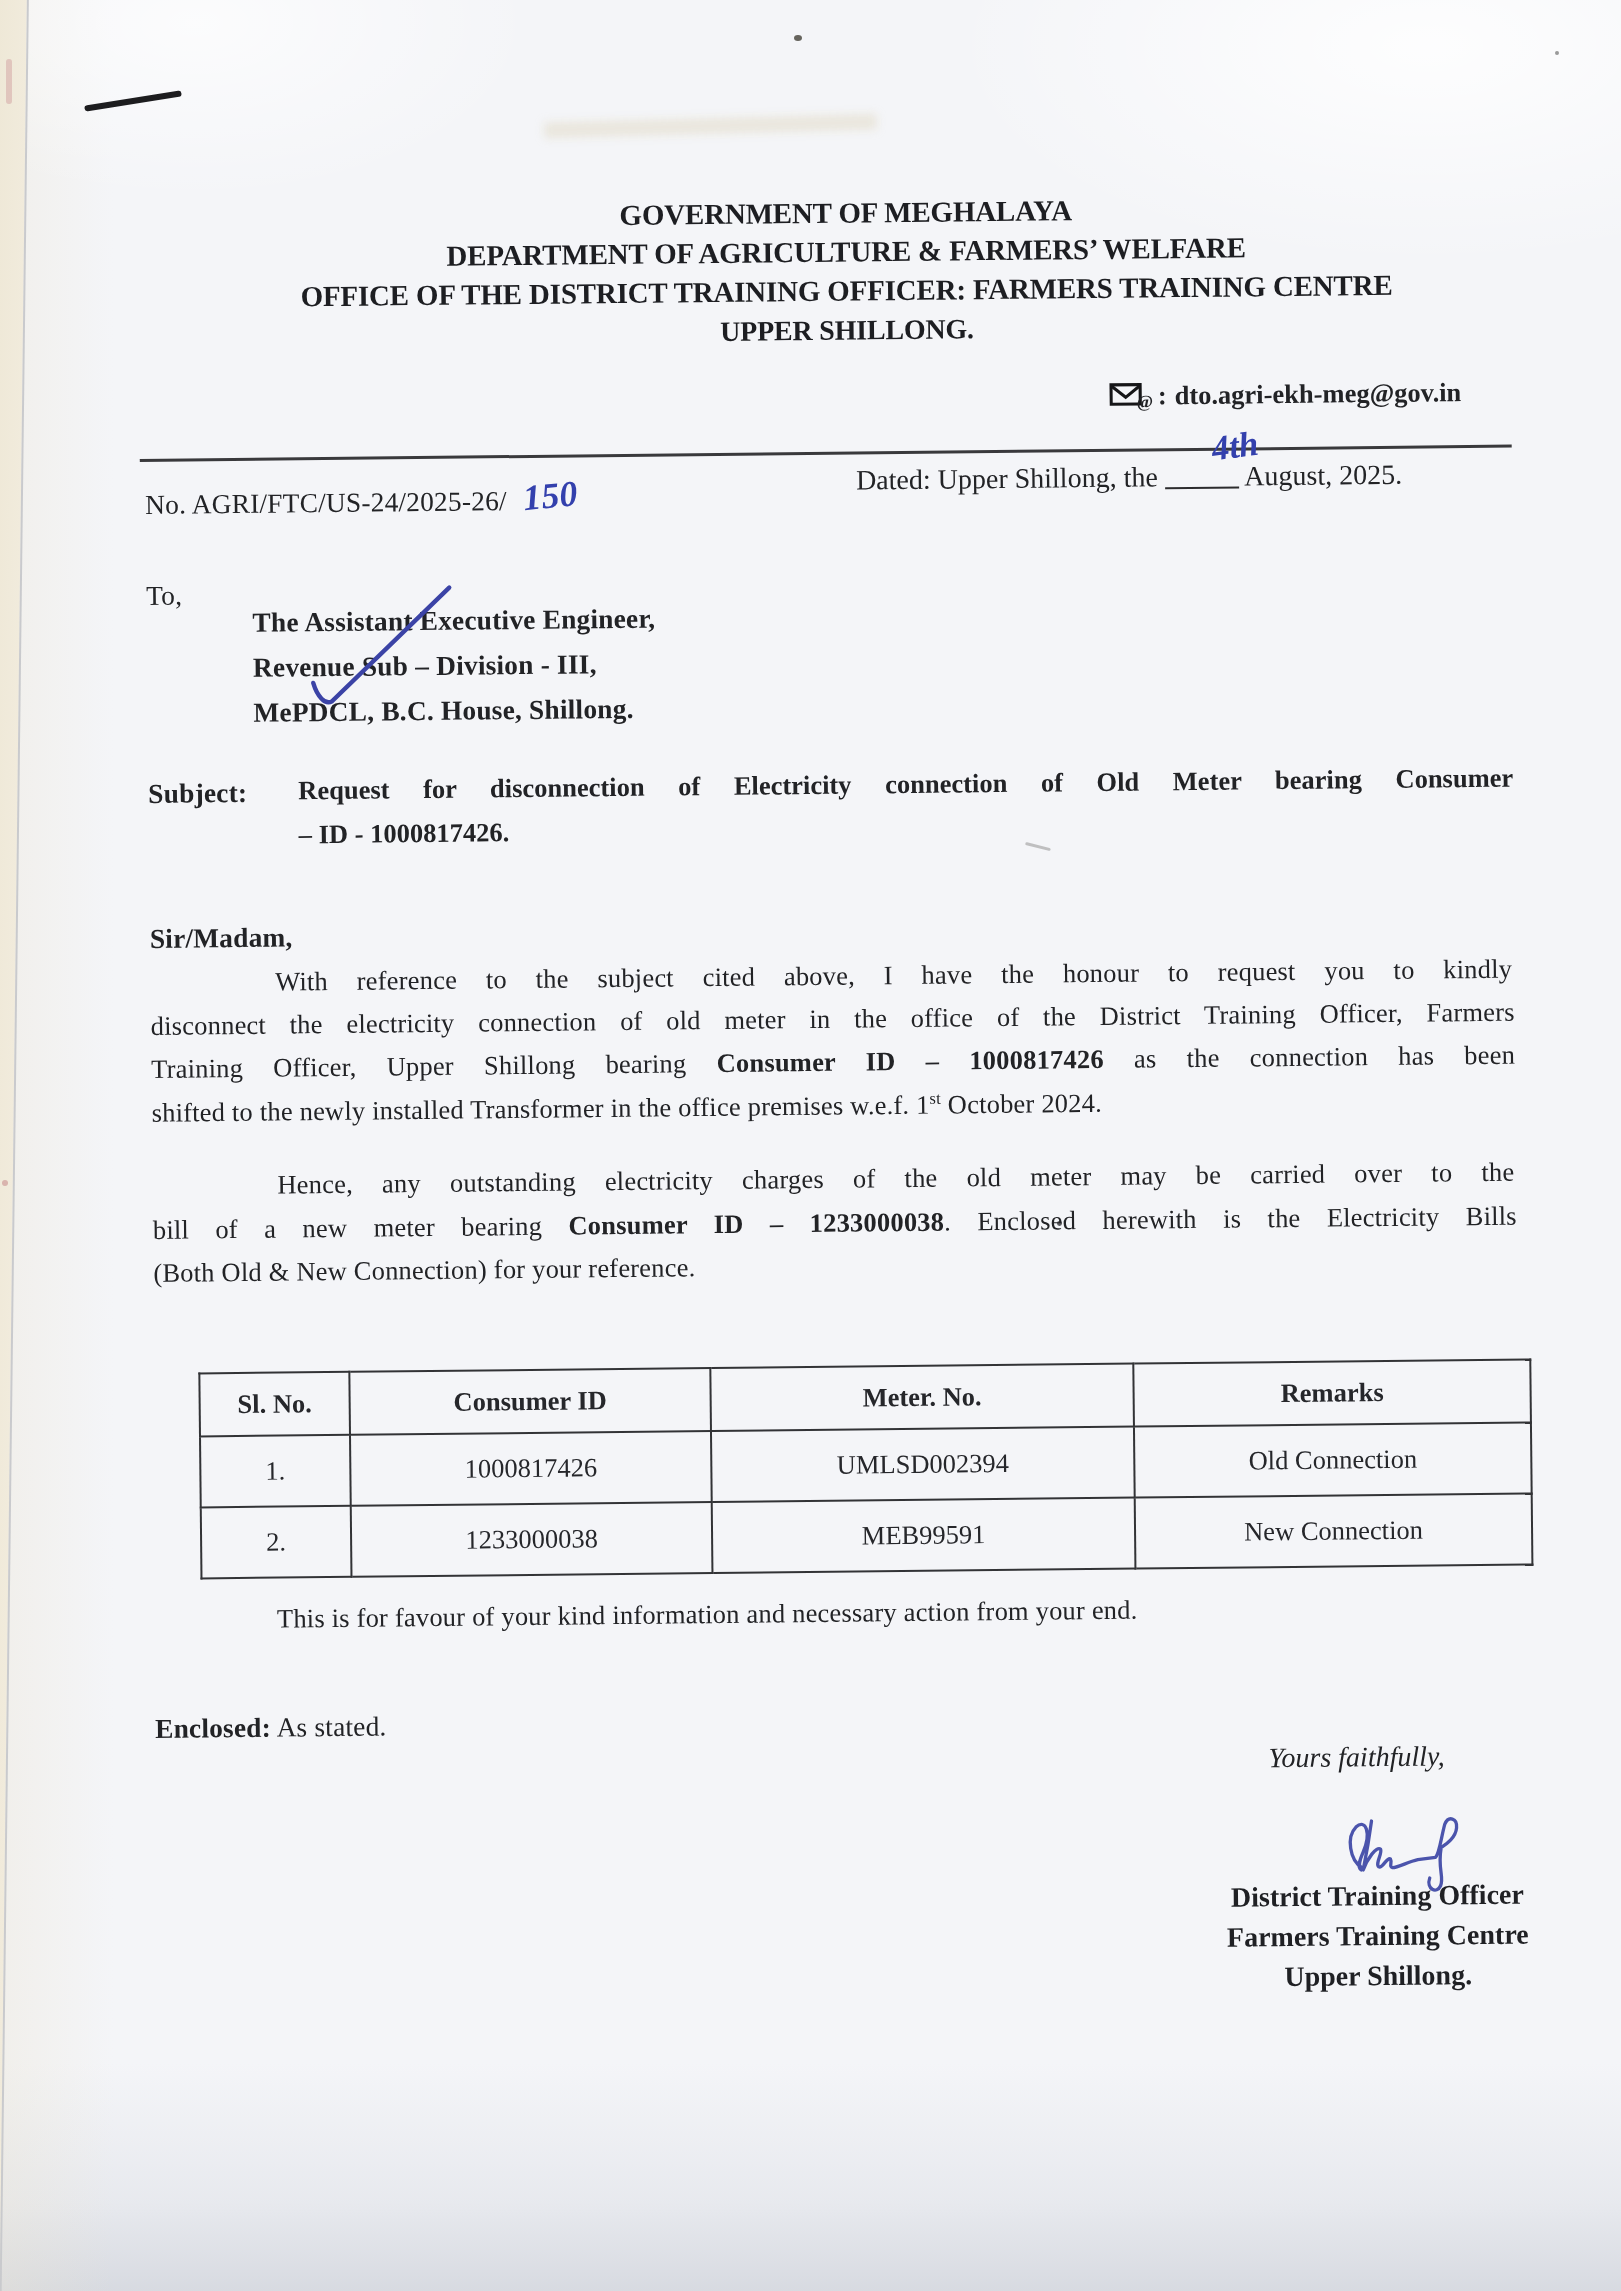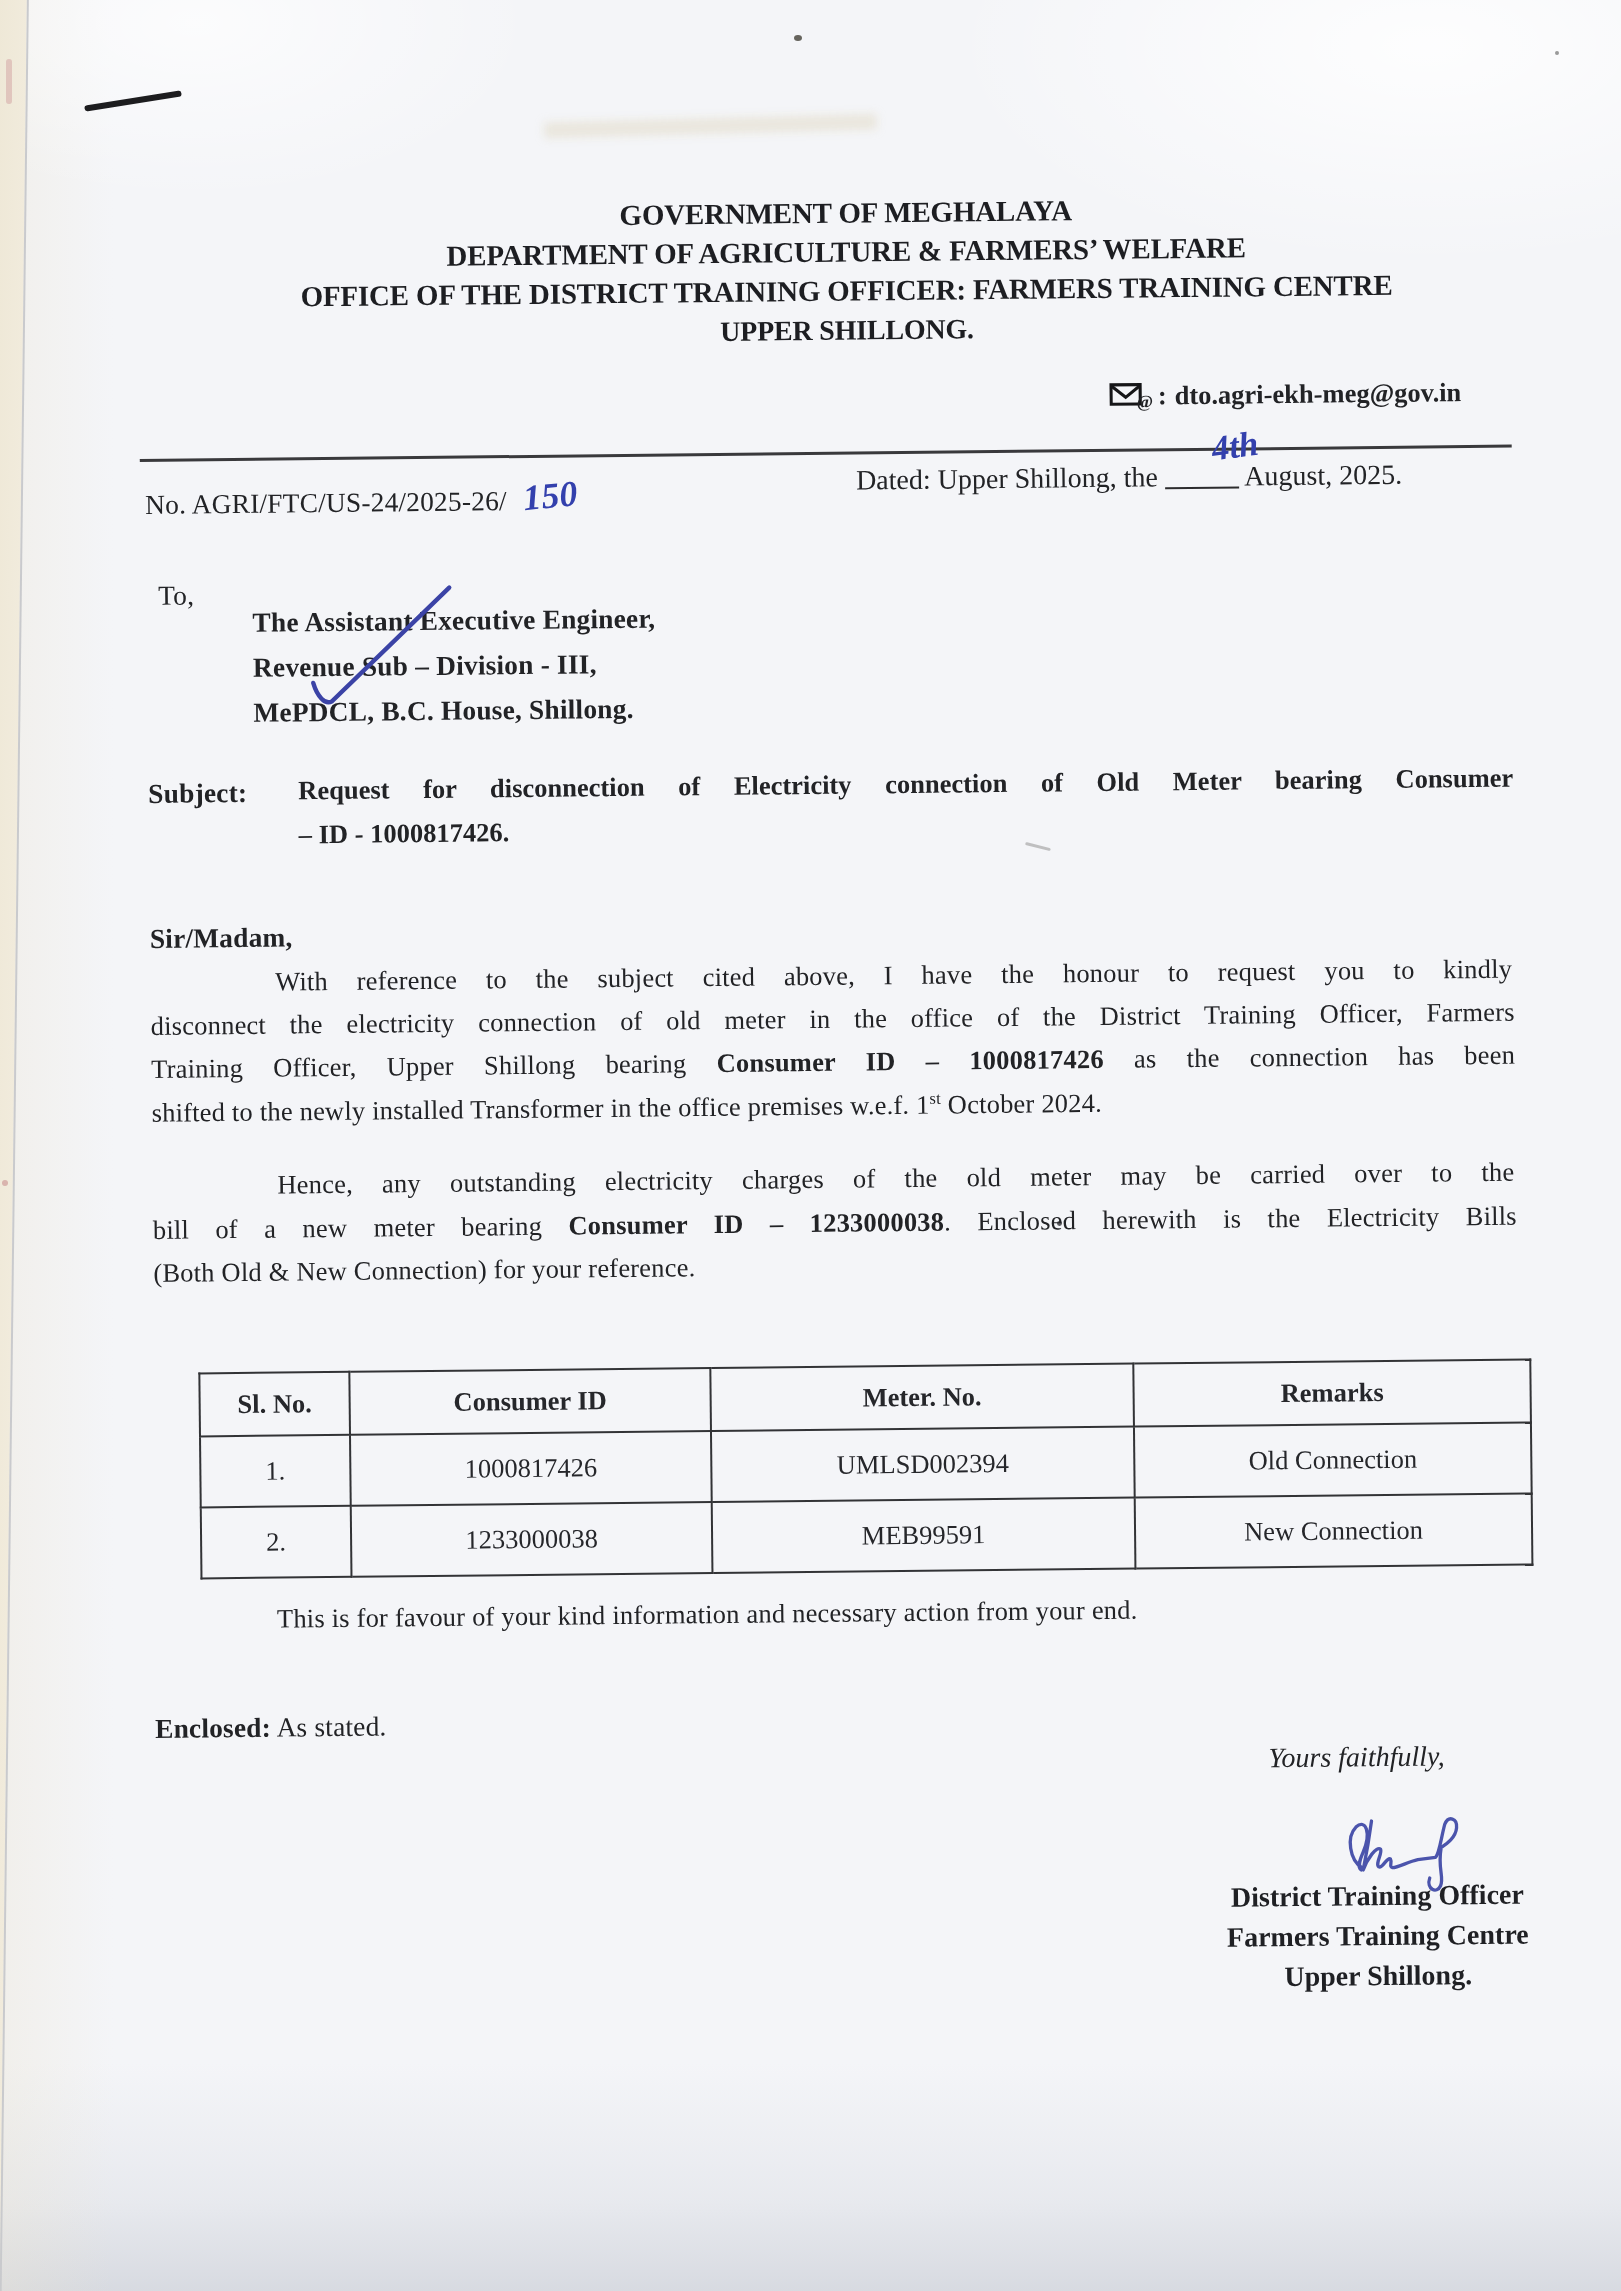--- a/index.html
+++ b/index.html
@@ -91,7 +91,7 @@
   </div>
   <div class="abs hand" style="left:1219px;top:431px;font-size:35px;transform:rotate(-7deg);">4th</div>
 
-  <div class="abs ln serif-28" style="left:164px;top:574px;">To,</div>
+  <div class="abs ln serif-28" style="left:152px;top:574px;">To,</div>
   <div class="abs b ln serif-28" style="left:258px;top:602px;">The Assistant Executive Engineer,</div>
   <div class="abs b ln serif-28" style="left:258px;top:647px;">Revenue Sub – Division - III,</div>
   <div class="abs b ln serif-28" style="left:258px;top:692px;">MePDCL, B.C. House, Shillong.</div>

